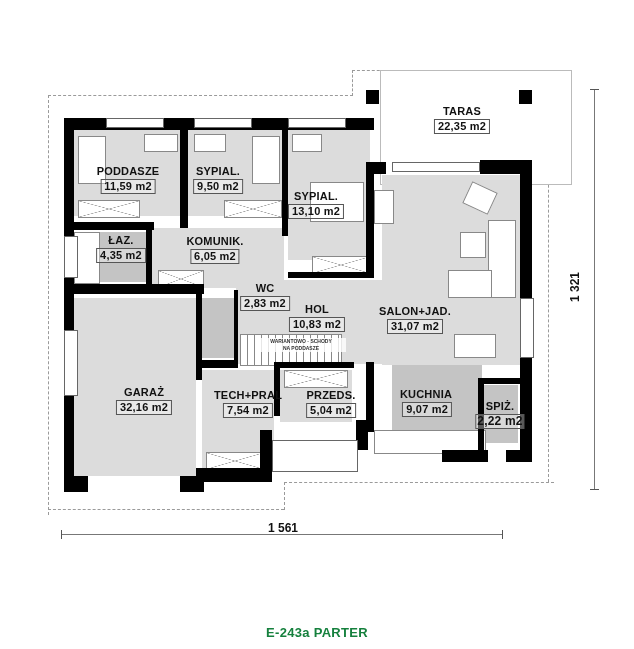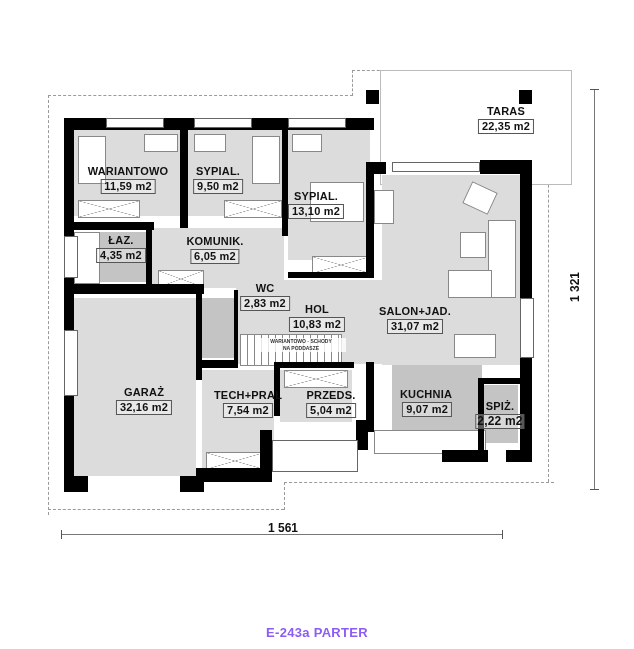--- a/index.html
+++ b/index.html
@@ -171,7 +171,7 @@
   <div>SPIŻ.</div>
   <div class="area" style="font-size:12px;padding:0 1px;">2,22 m2</div>
 </div>
-<div class="label" style="left:462px;top:105px;margin-left:44px;">
+<div class="label" style="left:462px;top:105px;">
   <div>TARAS</div>
   <div class="area">22,35 m2</div>
 </div>

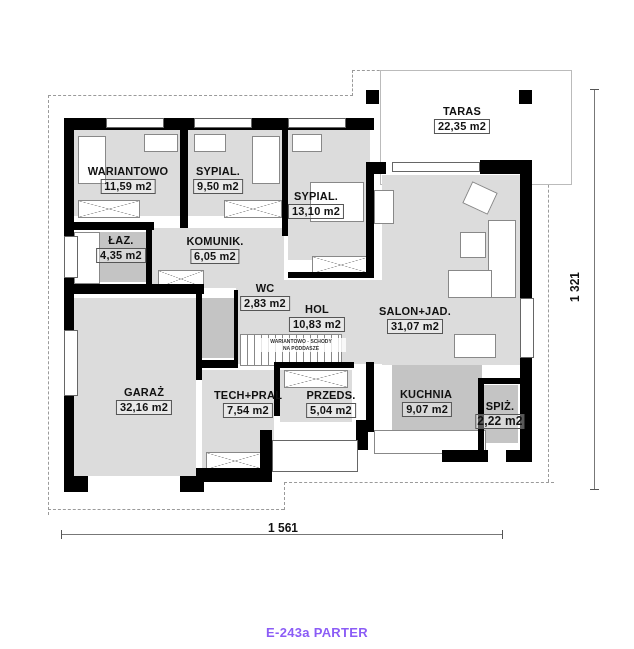--- a/index.html
+++ b/index.html
@@ -120,7 +120,7 @@
 <div class="win" style="left:272px;top:440px;width:84px;height:30px;"></div>
 
 <div class="label" style="left:128px;top:165px;">
-  <div>WARIANTOWO</div>
+  <div>PODDASZE</div>
   <div class="area">11,59 m2</div>
 </div>
 <div class="label" style="left:218px;top:165px;">

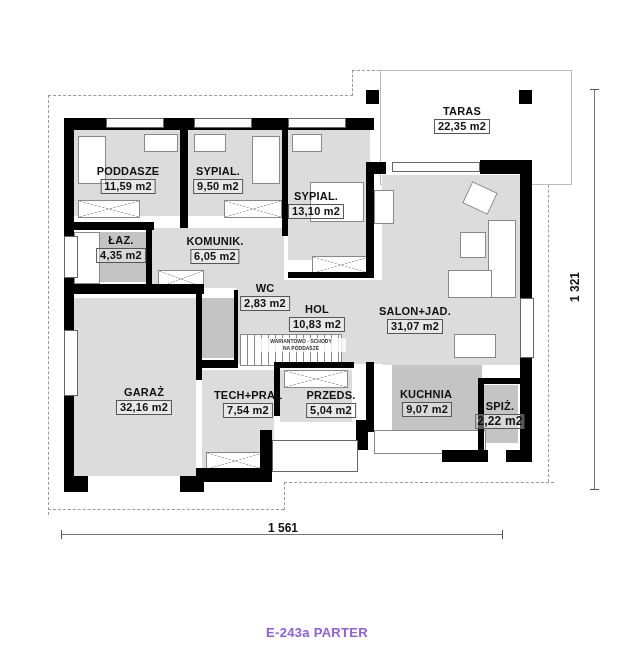--- a/index.html
+++ b/index.html
@@ -15,7 +15,7 @@
   .dash{position:absolute;border:0 dashed #9a9a9a;}
   .furn{position:absolute;border:1px solid #888;background:#fff;}
   .dim-text{position:absolute;font-weight:bold;font-size:12px;color:#111;}
-  .title{position:absolute;left:0;width:634px;top:625px;text-align:center;font-weight:bold;font-size:13px;letter-spacing:0.3px;color:#8b5cf6;}
+  .title{position:absolute;left:0;width:634px;top:625px;text-align:center;font-weight:bold;font-size:13px;letter-spacing:0.3px;color:#15803d;}
   .stairs{position:absolute;background:repeating-linear-gradient(90deg,#fff 0 6px,#888 6px 7px);border:1px solid #888;}
   .stairs-label{position:absolute;font-size:5px;font-weight:bold;color:#333;text-align:center;line-height:7px;}
   .cross{position:absolute;border:1px solid #888;background:

